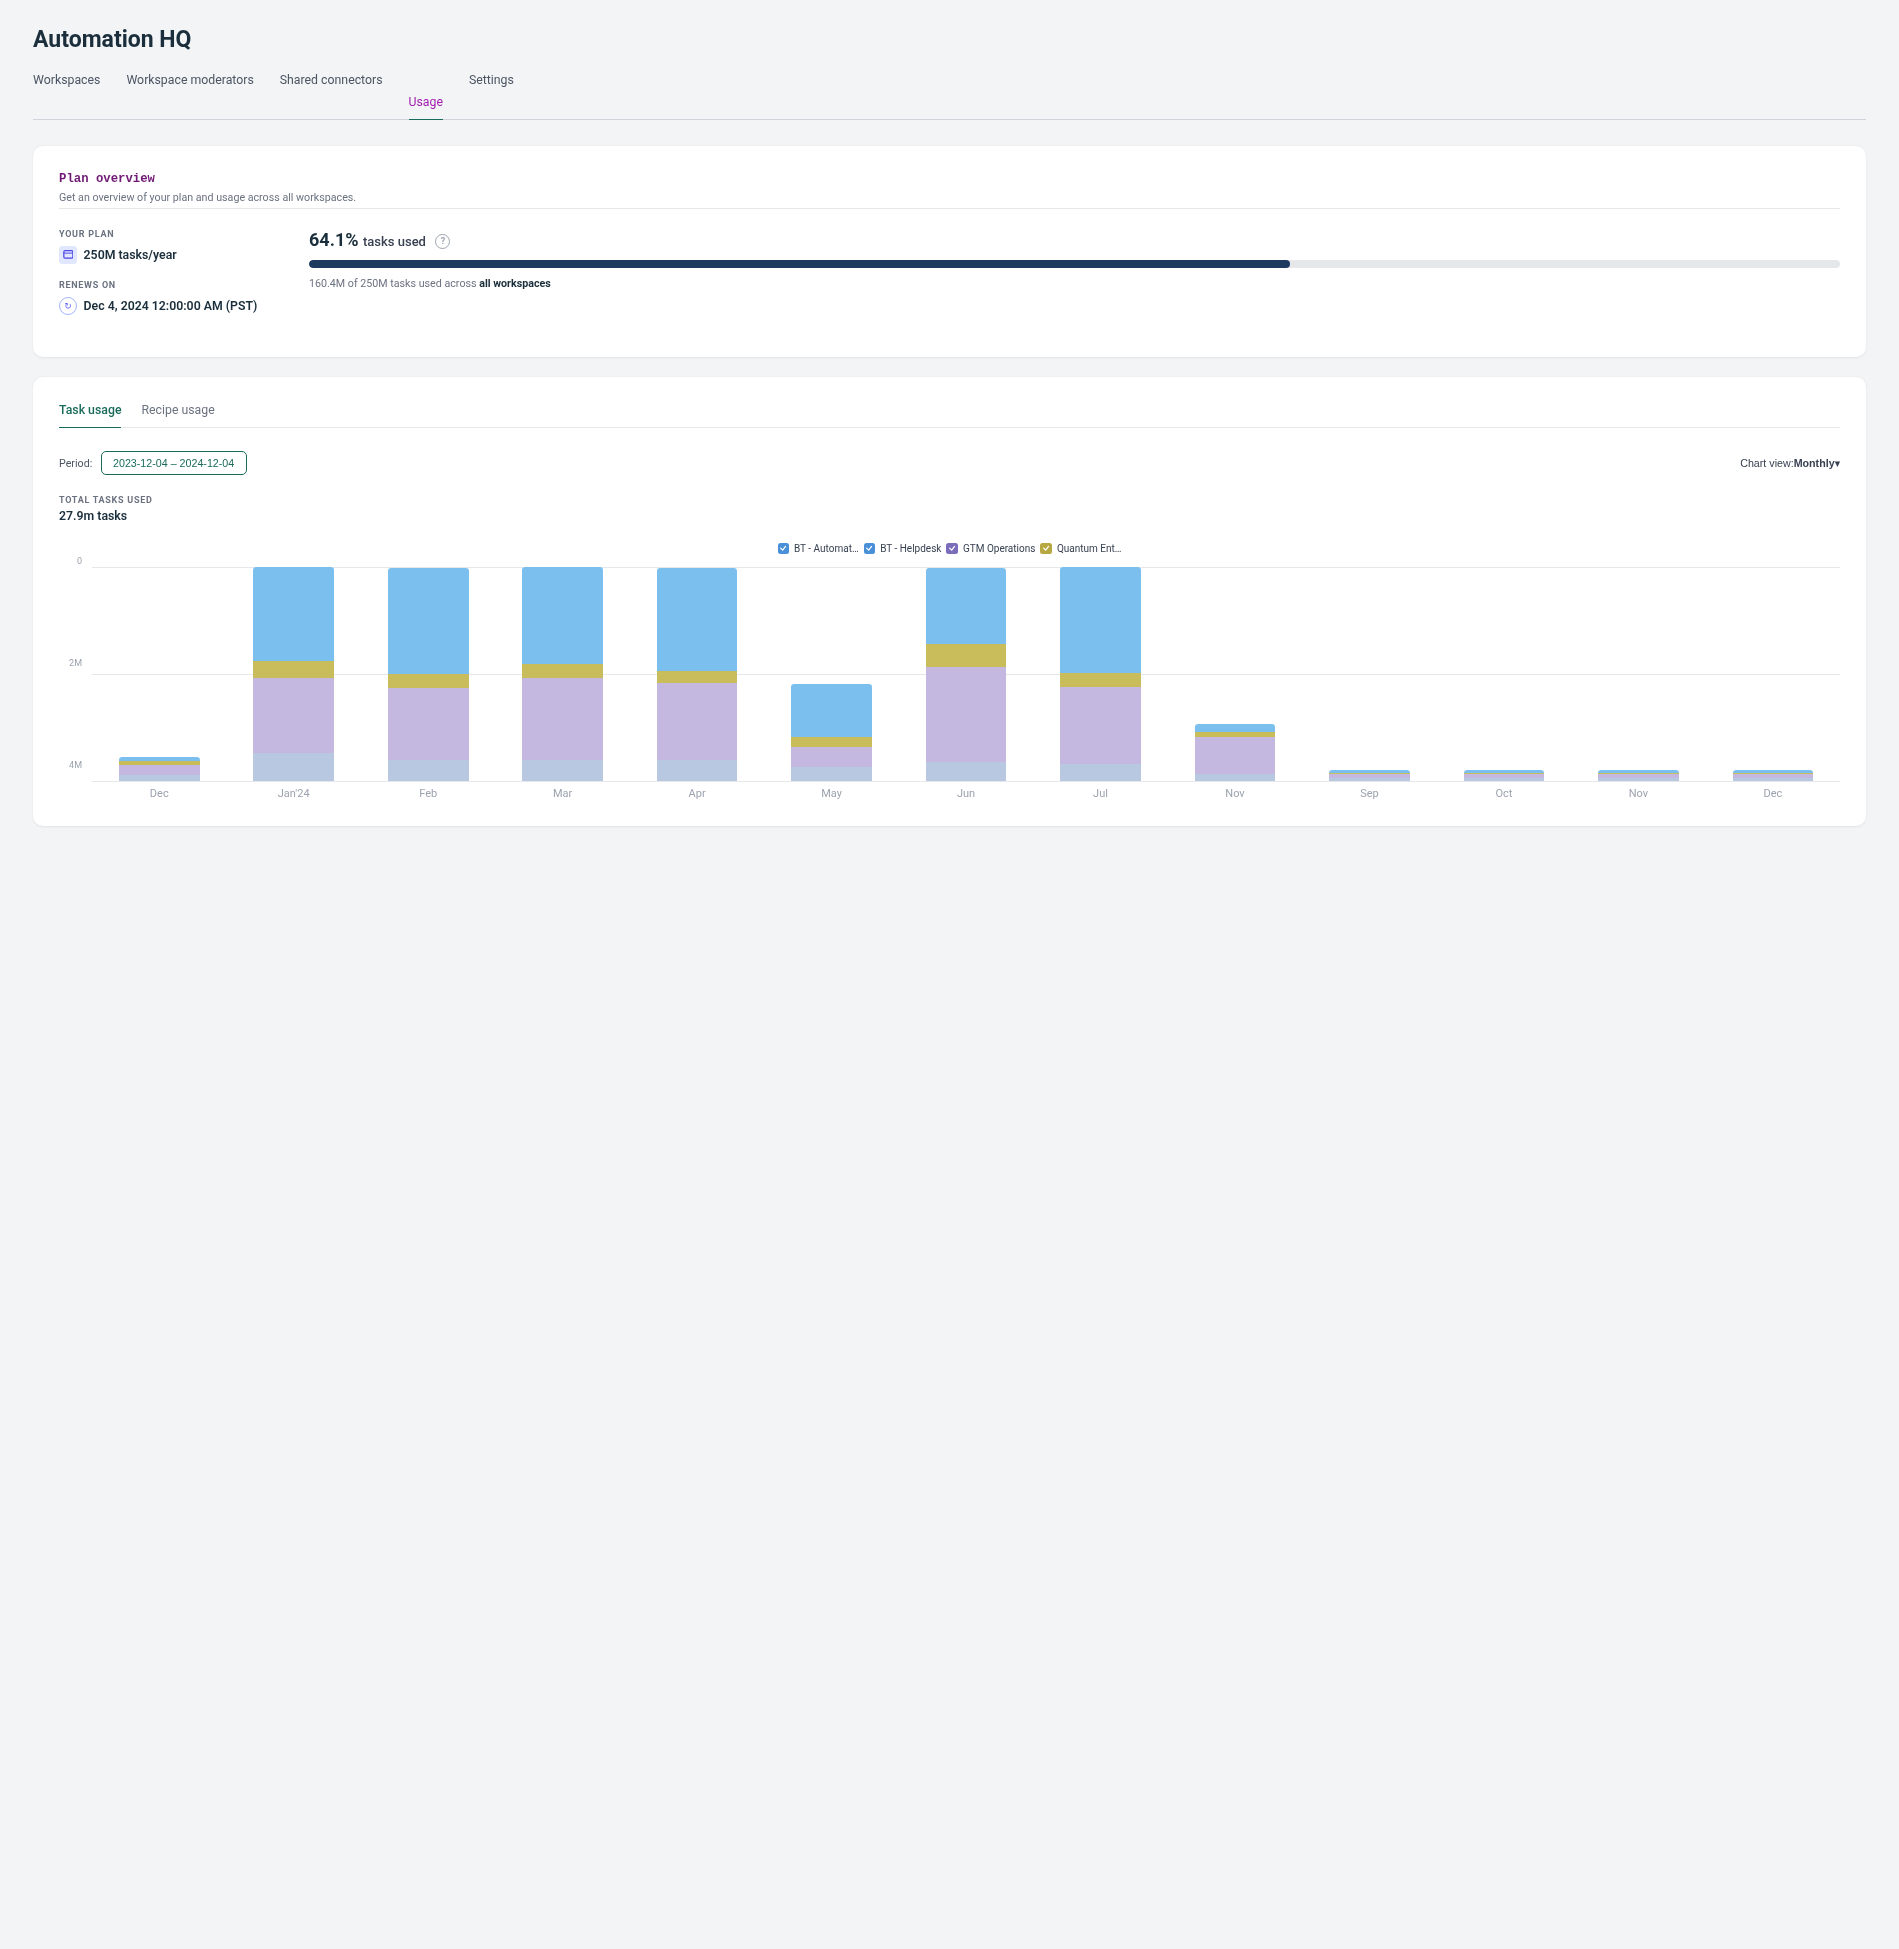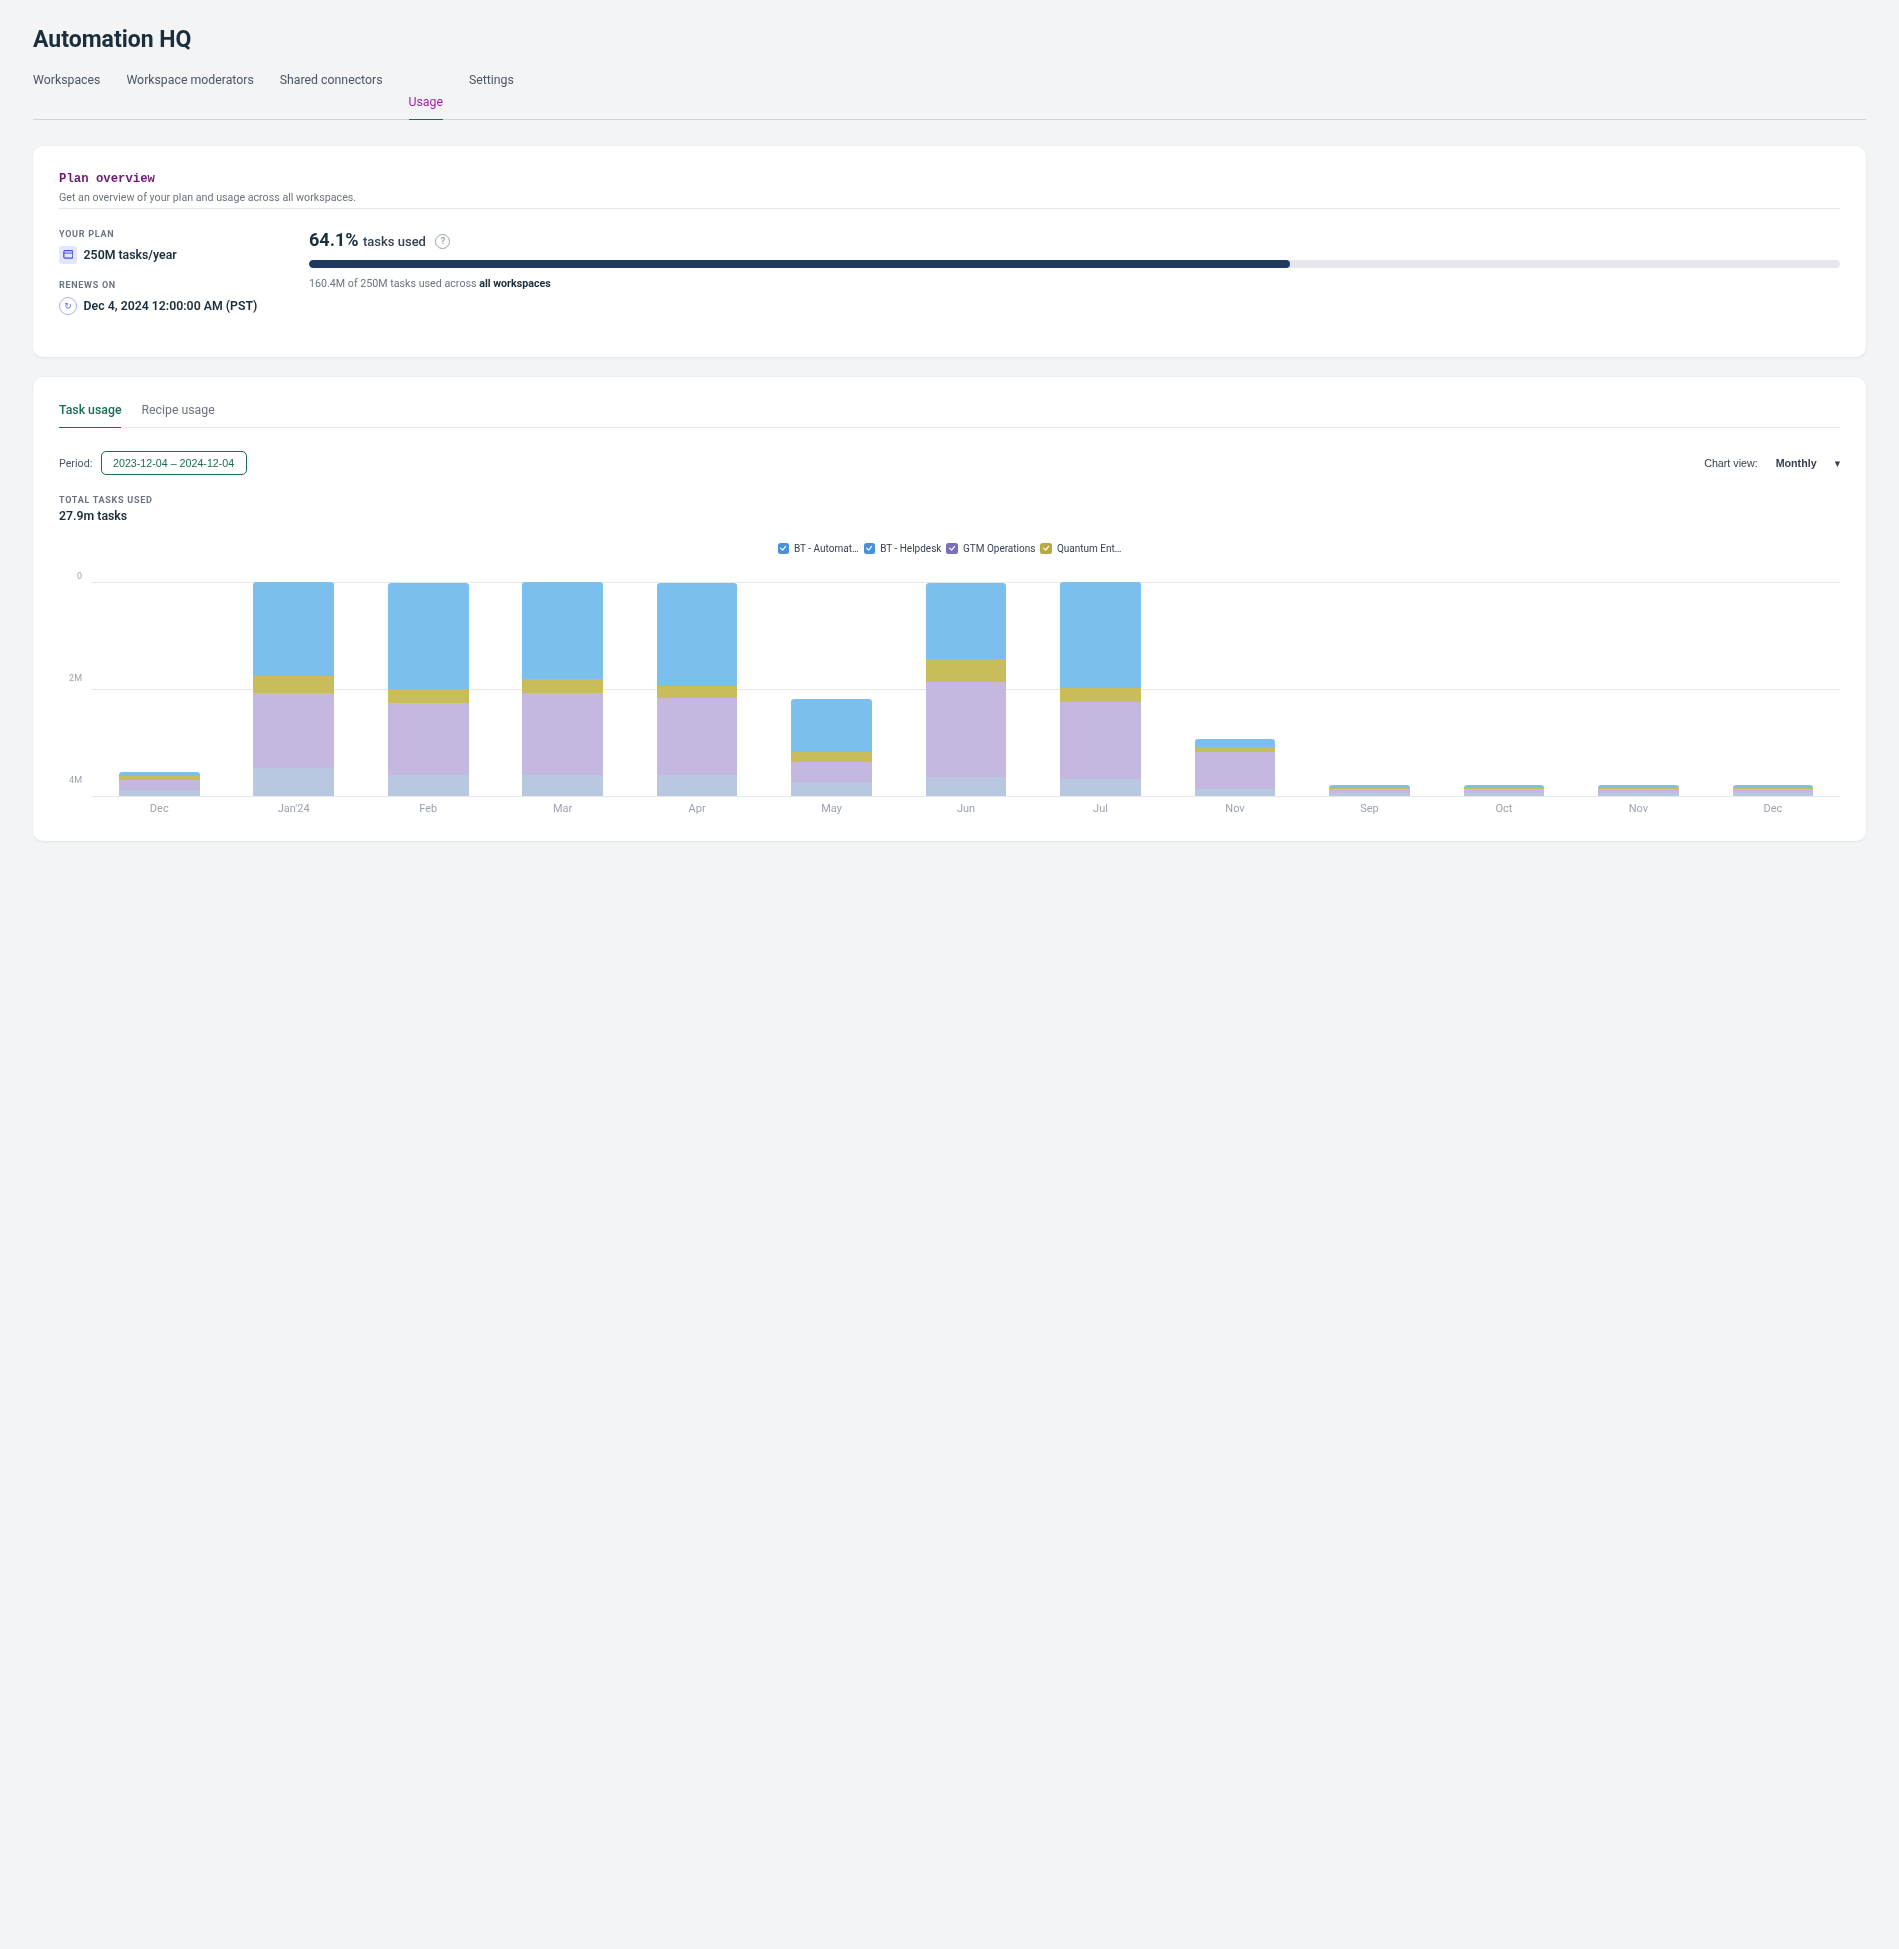--- a/index.html
+++ b/index.html
@@ -200,7 +200,7 @@
       cursor: pointer;
       display: flex;
       align-items: flex-start;
-      gap: 18px;
+      gap: 0;
     }
     .chart-view-btn .bold { font-weight: 600; }
     .total-tasks-label {

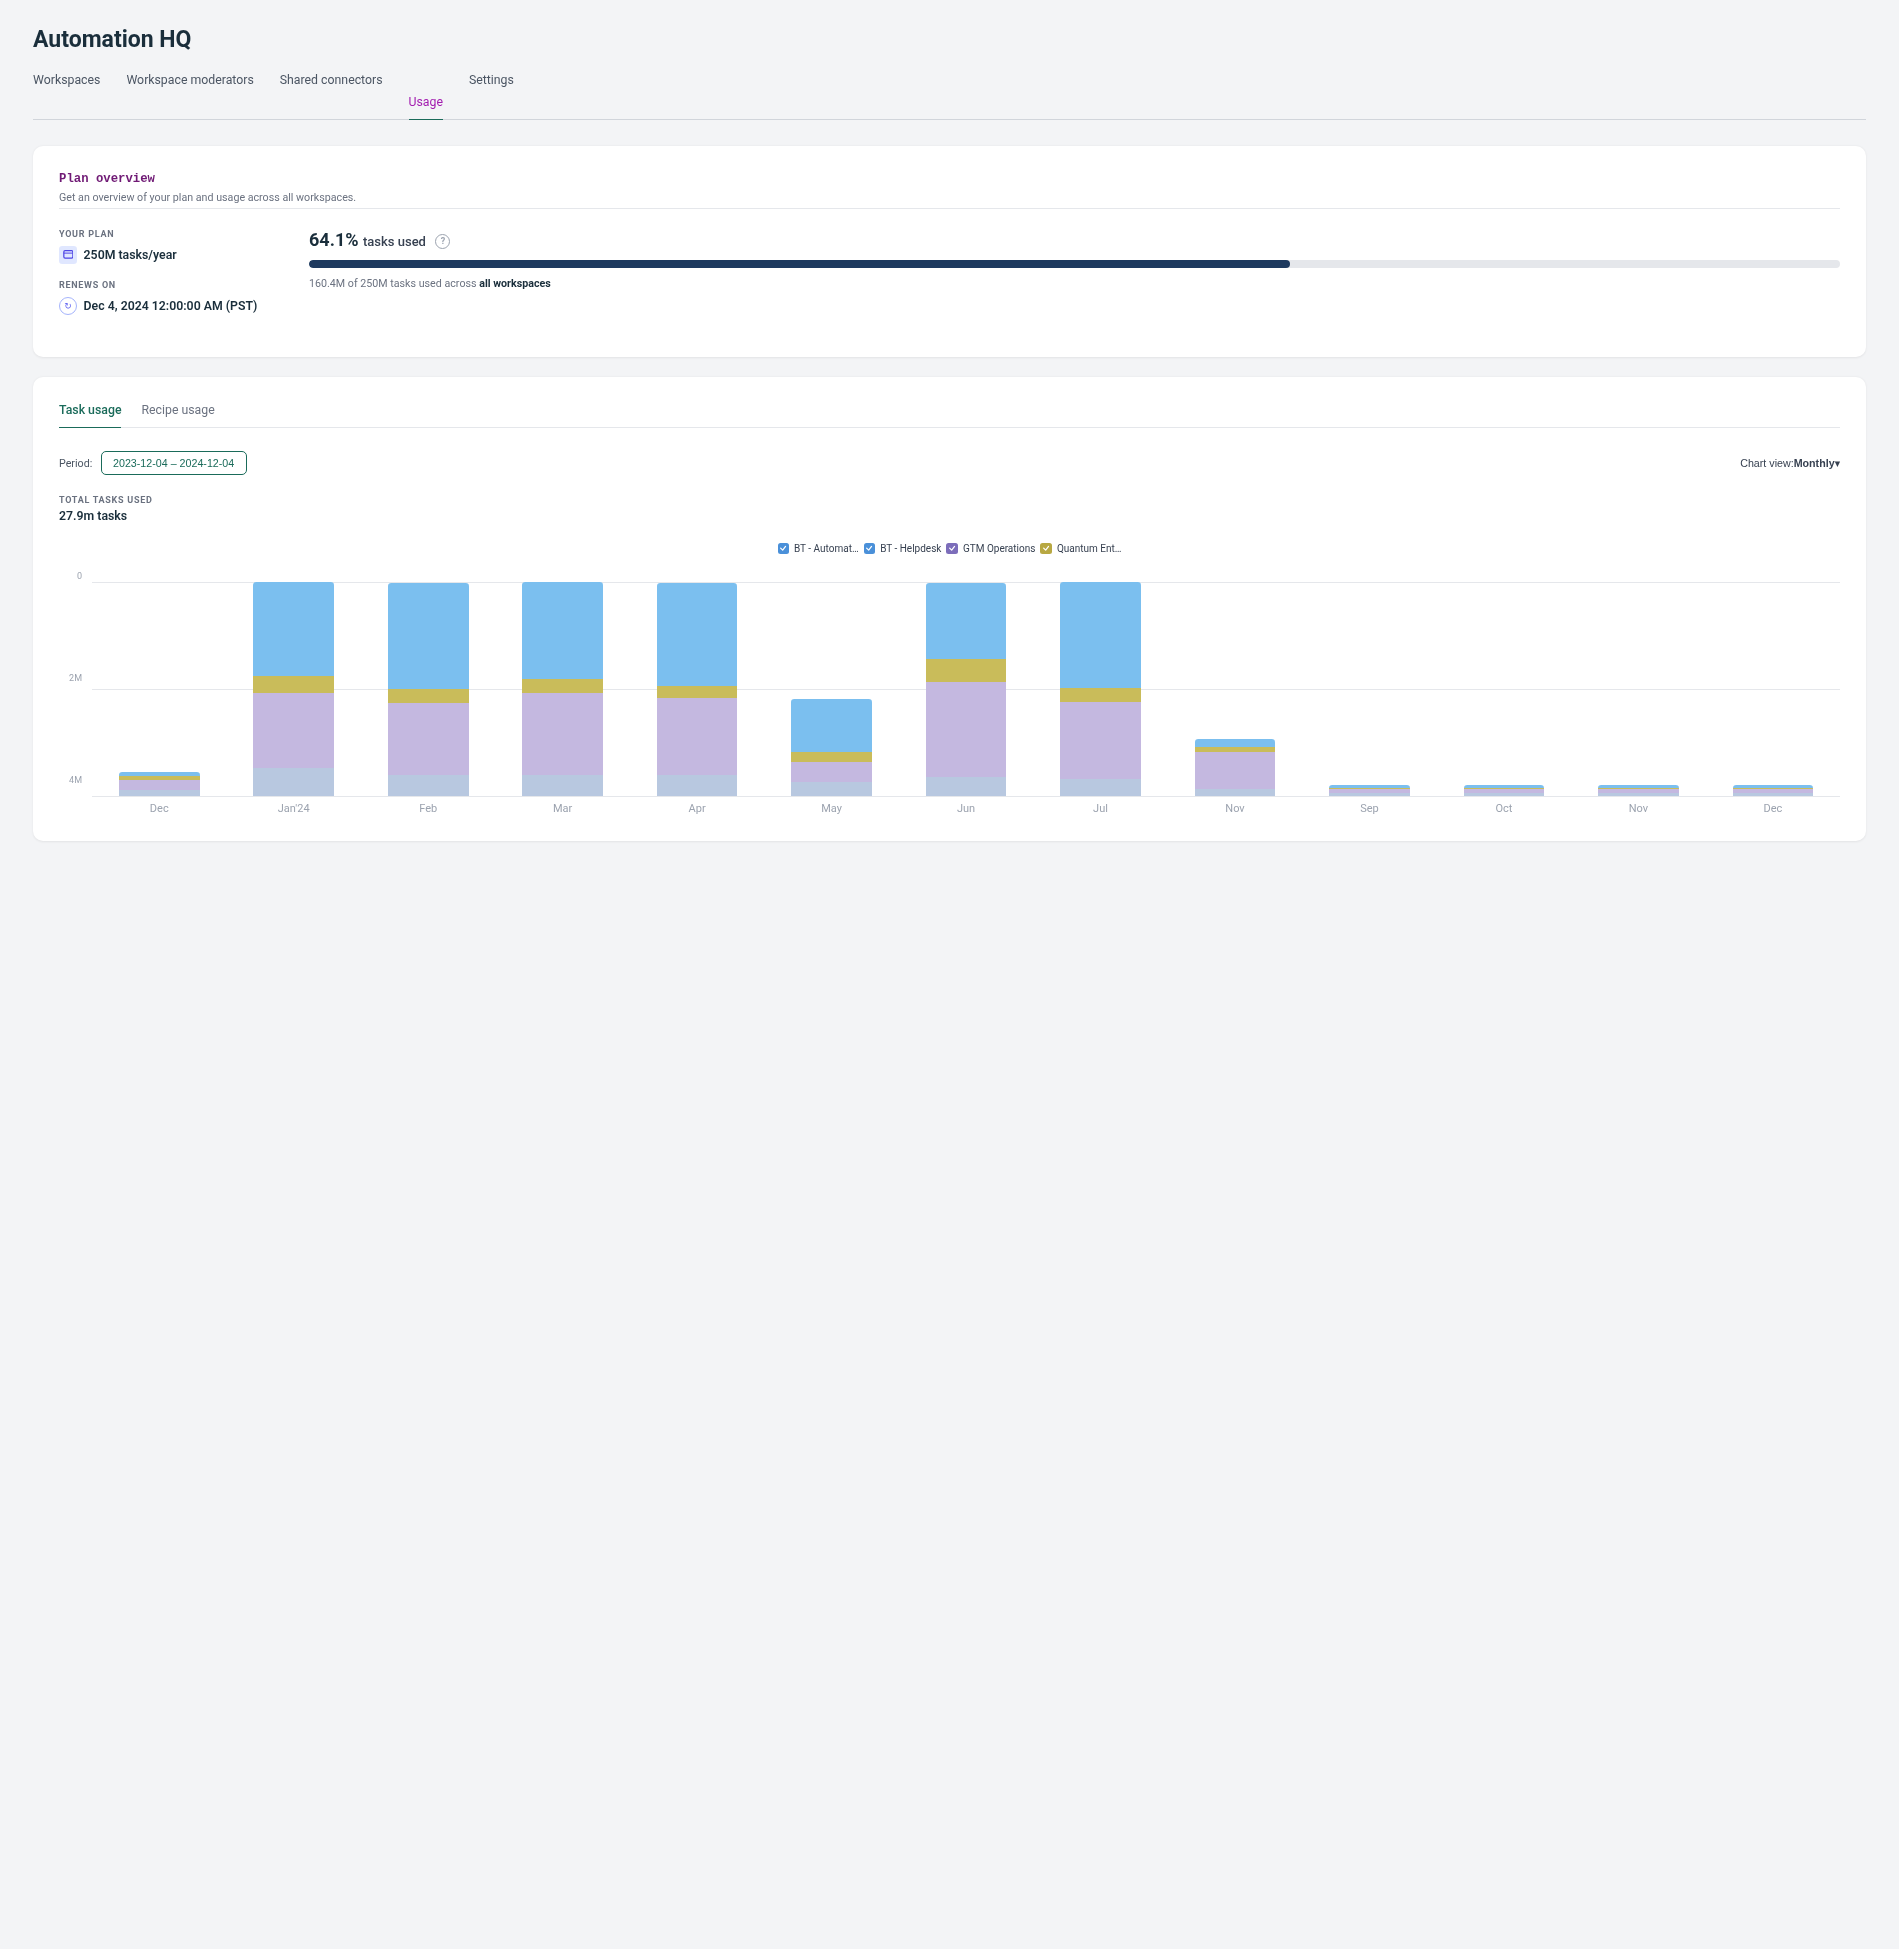--- a/index.html
+++ b/index.html
@@ -222,7 +222,7 @@
       align-items: center;
       gap: 5px;
       justify-content: center;
-      margin-bottom: 17px;
+      margin-bottom: 2px;
     }
     .legend-item {
       display: flex;

